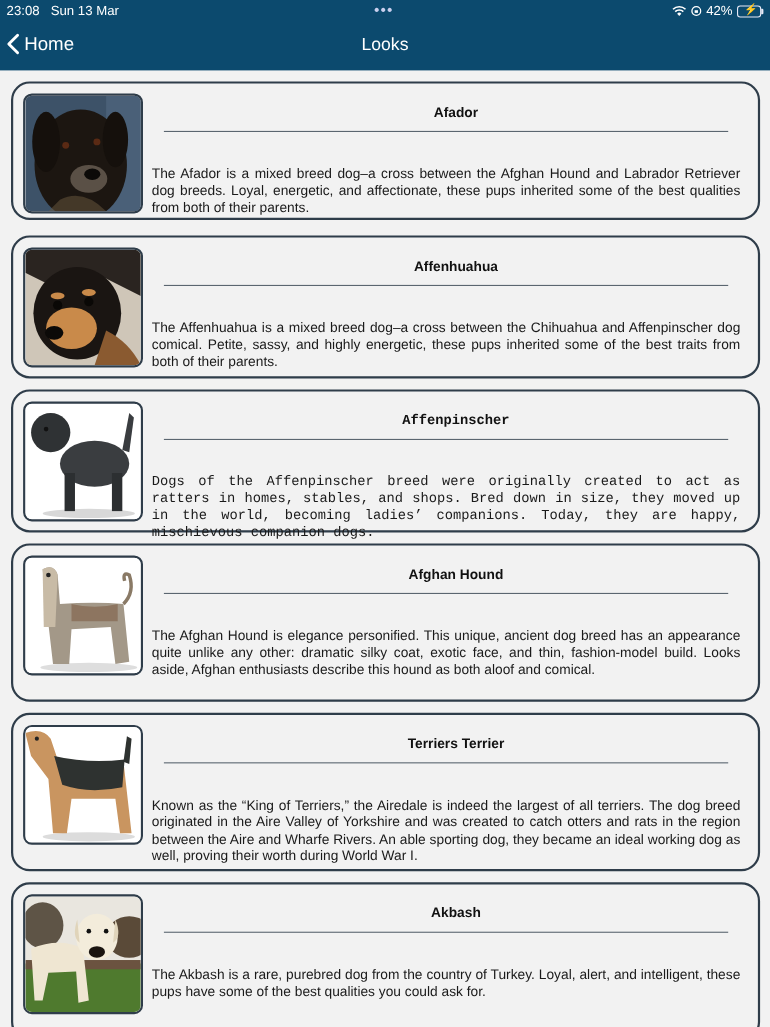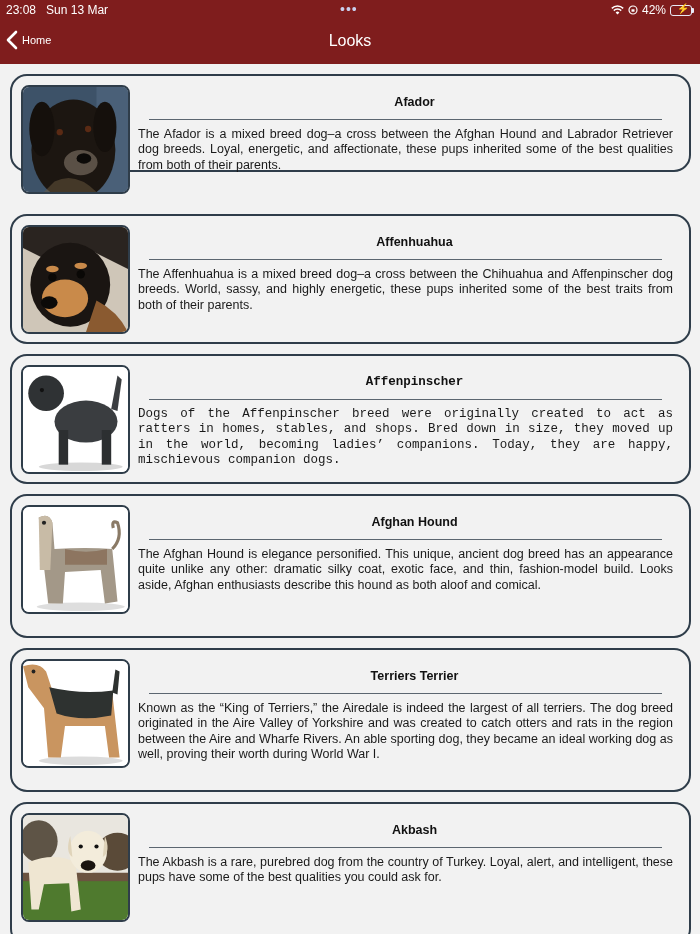--- a/index.html
+++ b/index.html
@@ -4,7 +4,7 @@
   <style>
     * { box-sizing: border-box; margin: 0; padding: 0; }
     html, body { width: 700px; height: 934px; overflow: hidden; background: #f2f2f2; font-family: "Liberation Sans", sans-serif; }
-    .topbar { position: absolute; left: 0; top: 0; width: 700px; height: 64px; background: #7f1d1d; color: #fff; }
+    .topbar { position: absolute; left: 0; top: 0; width: 700px; height: 64px; background: #0c4a6e; color: #fff; }
     .status { position: absolute; top: 3px; font-size: 12px; color: #fff; }
     .status-left { left: 6px; }
     .status-dots { left: 340px; top: 1px; font-size: 14px; letter-spacing: 1px; color: #c9cfee; }

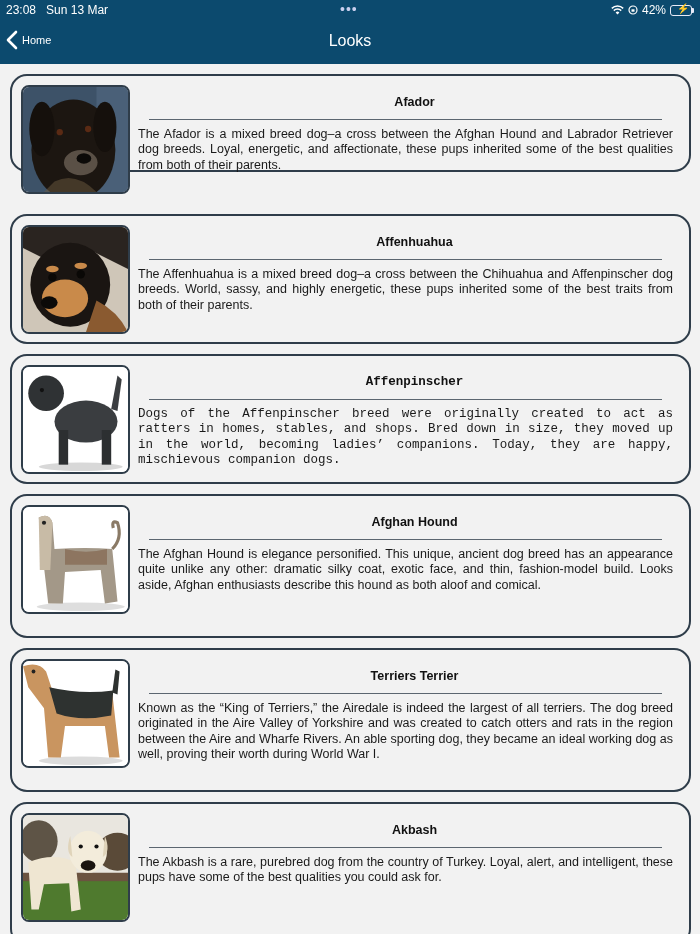--- a/index.html
+++ b/index.html
@@ -13,7 +13,7 @@
     .battery-fill { height: 100%; background: #4cd964; border-radius: 1px; position: relative; }
     .battery-bolt { position: absolute; left: 6px; top: -3px; font-size: 10px; color: #fff; }
     .battery-tip { width: 2px; height: 5px; background: #e8eaf7; border-radius: 0 1px 1px 0; }
-    .back { position: absolute; left: 6px; top: 30px; display: flex; align-items: center; font-size: 11px; color: #fff; cursor: pointer; }
+    .back { position: absolute; left: 6px; top: 30px; display: flex; align-items: center; font-size: 17px; color: #fff; cursor: pointer; }
     .back svg { margin-right: 4px; }
     .nav-title { position: absolute; left: 0; right: 0; top: 32px; text-align: center; font-size: 16px; color: #fff; }
     .list { position: absolute; left: 0; top: 64px; width: 700px; }

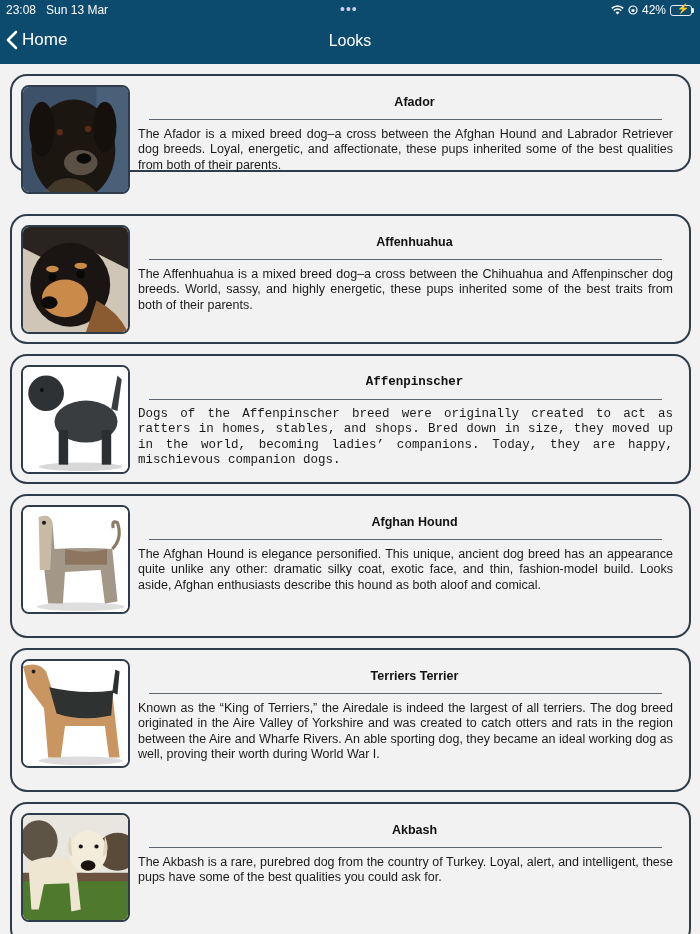--- a/index.html
+++ b/index.html
@@ -61,7 +61,7 @@
 
 <div class="list">
 
-  <div class="card" style="top:10px;height:98px;">
+  <div class="card" style="top:10px;height:126px;">
     <div class="thumb">
       <svg viewBox="0 0 100 100" preserveAspectRatio="none">
         <rect width="100" height="100" fill="#3d5268"></rect>

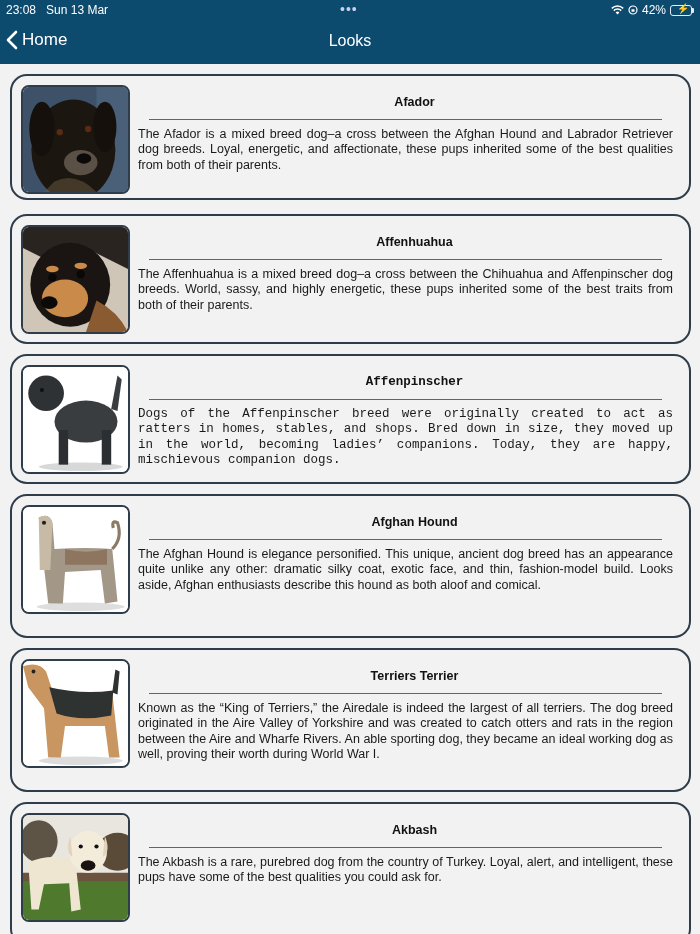--- a/index.html
+++ b/index.html
@@ -22,7 +22,7 @@
     .thumb svg { width: 100%; height: 100%; display: block; }
     .card-title { position: absolute; left: 136px; width: 533px; top: 19px; text-align: center; font-weight: bold; font-size: 12.5px; color: #111; }
     .rule { position: absolute; left: 137px; width: 513px; top: 43px; height: 1px; background: #5b6670; }
-    .desc { position: absolute; left: 126px; width: 535px; top: 51px; font-size: 12.5px; line-height: 15.3px; color: #1a1a1a; text-align: justify; }
+    .desc { position: absolute; left: 126px; width: 535px; top: 75px; font-size: 12.5px; line-height: 15.3px; color: #1a1a1a; text-align: justify; }
   </style>
 </head>
 <body>

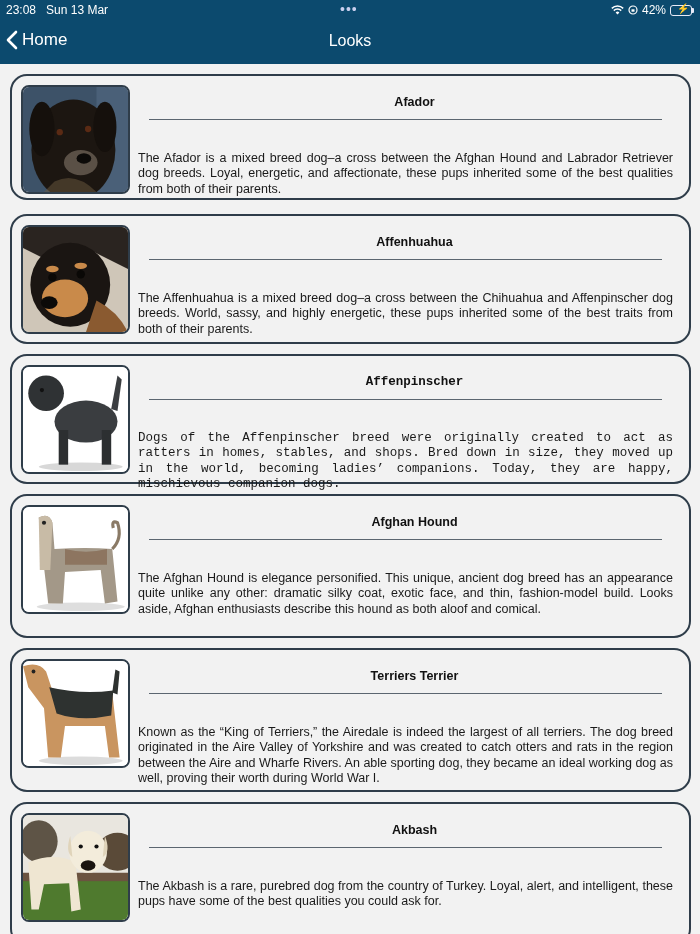--- a/index.html
+++ b/index.html
@@ -98,7 +98,7 @@
     </div>
     <div class="card-title">Affenhuahua</div>
     <div class="rule"></div>
-    <div class="desc">The Affenhuahua is a mixed breed dog–a cross between the Chihuahua and Affenpinscher dog breeds. World, sassy, and highly energetic, these pups inherited some of the best traits from both of their parents.</div>
+    <div class="desc">The Affenhuahua is a mixed breed dog–a cross between the Chihuahua and Affenpinscher dog comical. Petite, sassy, and highly energetic, these pups inherited some of the best traits from both of their parents.</div>
   </div>
 
   <div class="card" style="top:290px;height:130px;font-family:Liberation Mono, monospace;">

